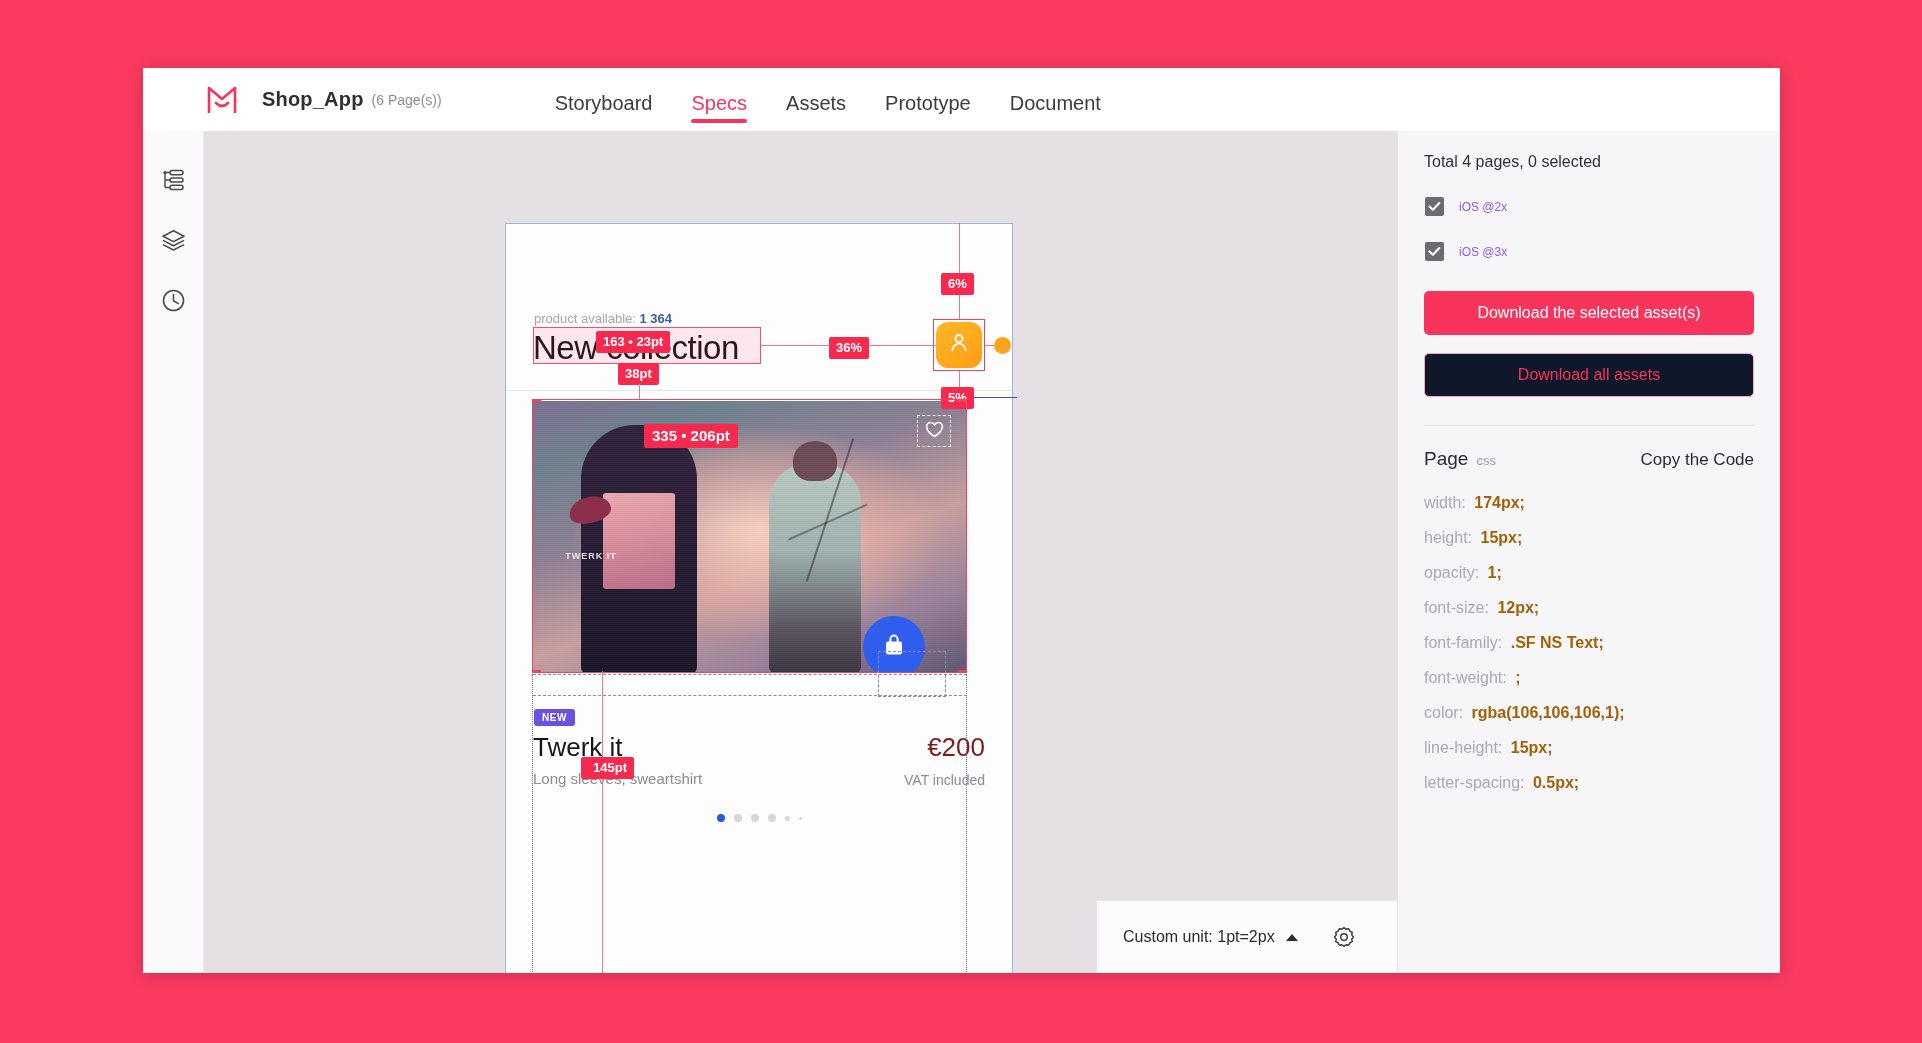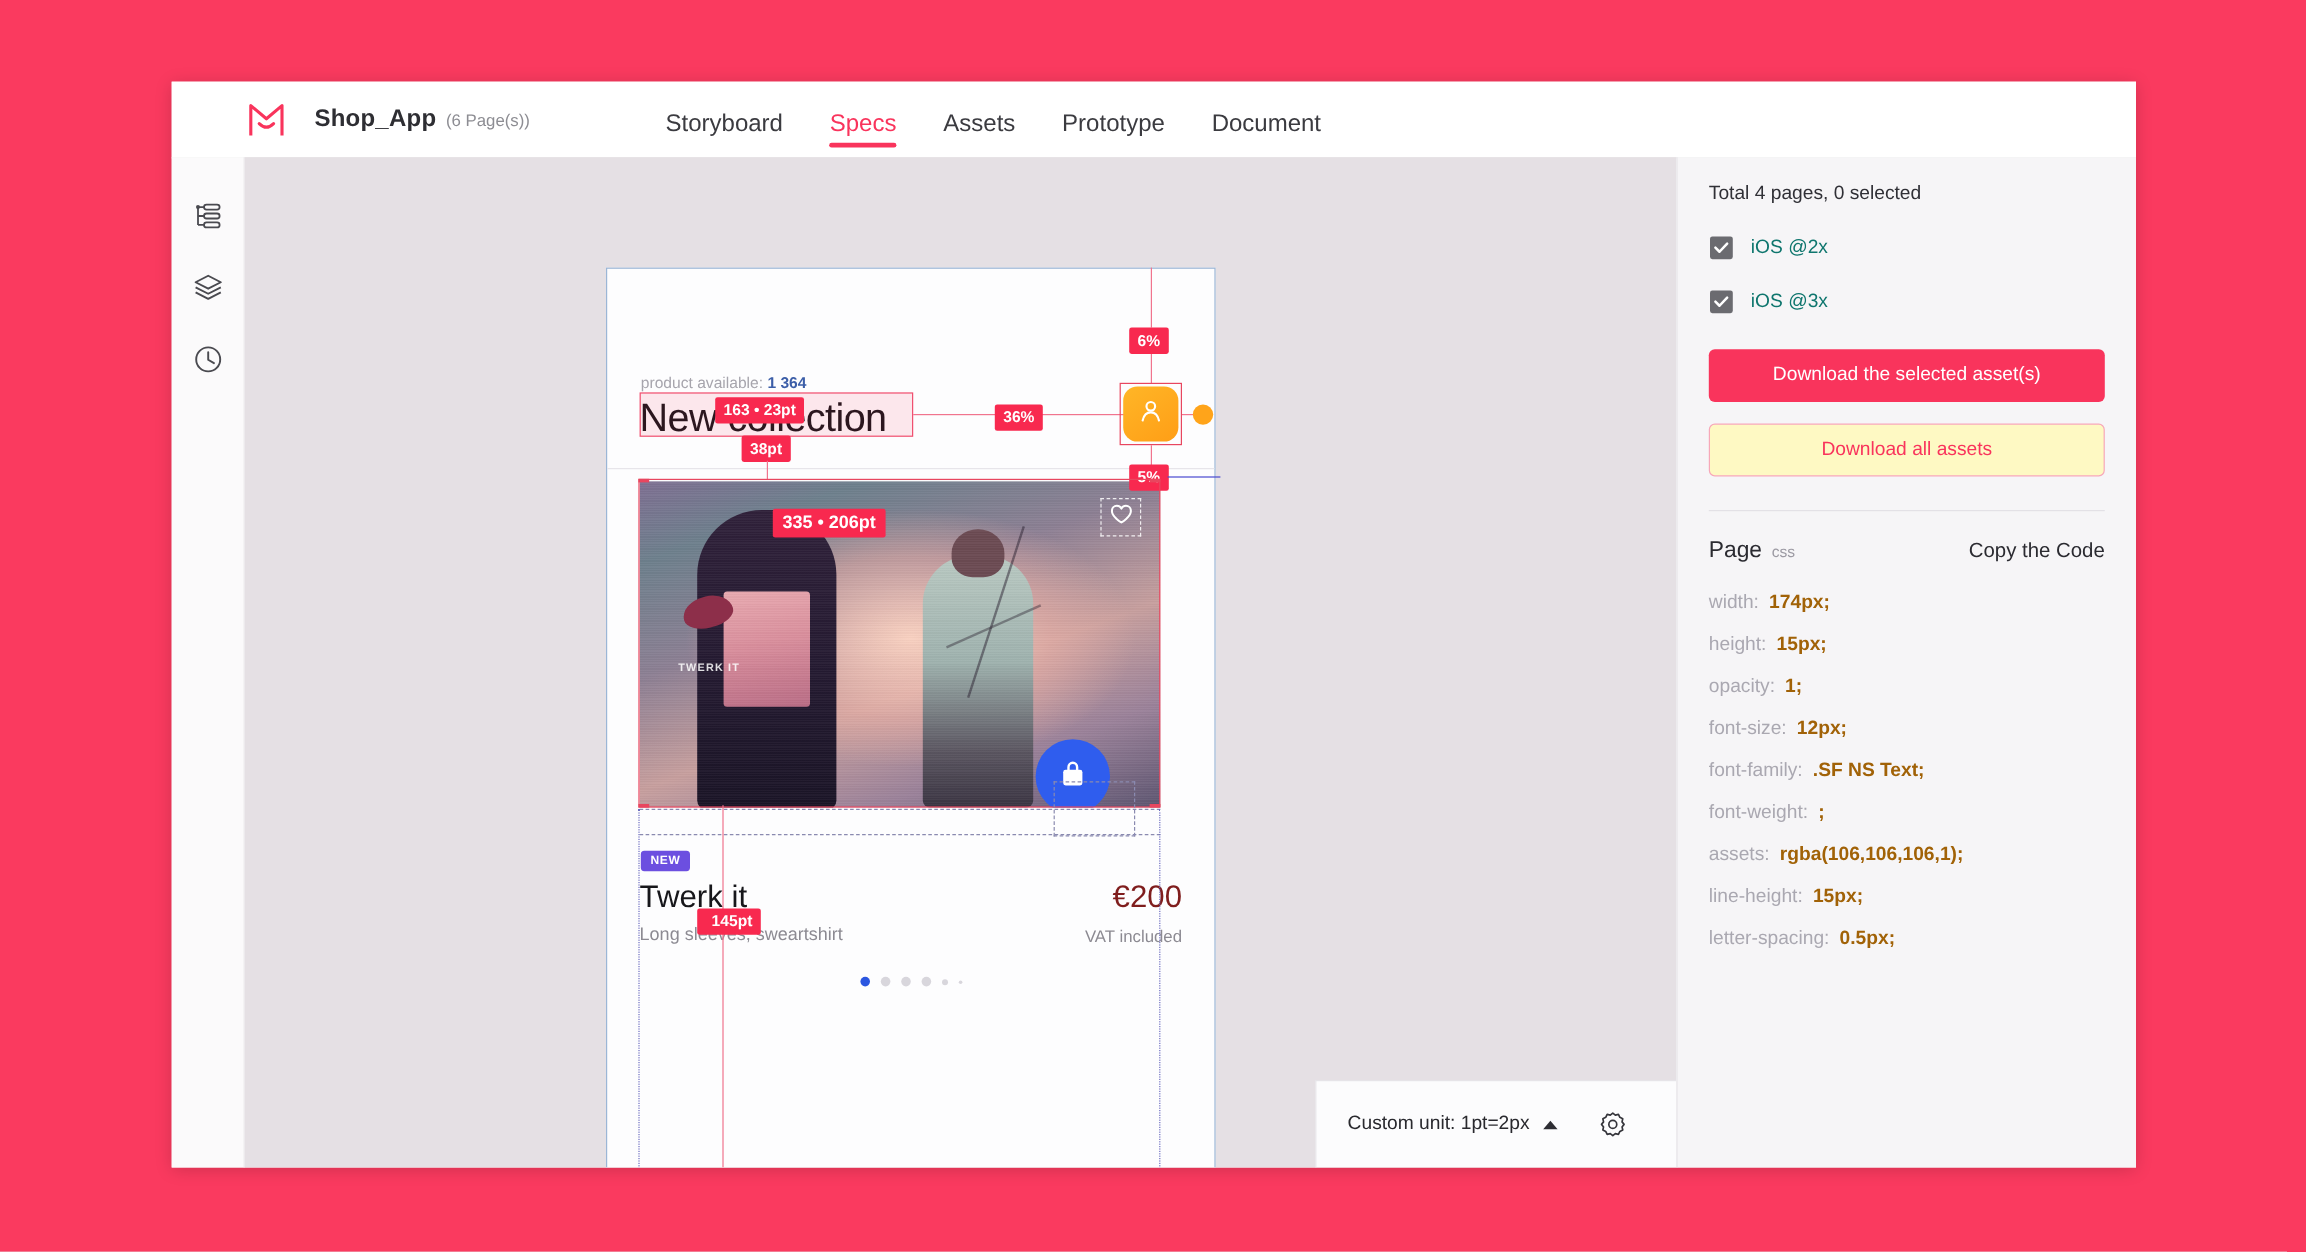--- a/index.html
+++ b/index.html
@@ -253,7 +253,7 @@
     display:flex;align-items:center;justify-content:center;margin-right:15px;
   }
   .cbox svg{display:block;}
-  .rp-check-label{font-size:16px;color:#0f766e;}
+  .rp-check-label{font-size:12px;color:#8b5cf6;}
   .btn-primary{
     display:block;margin:30px auto 0 auto;width:330px;height:44px;
     background:#f9345c;color:#fff;border:none;border-radius:5px;

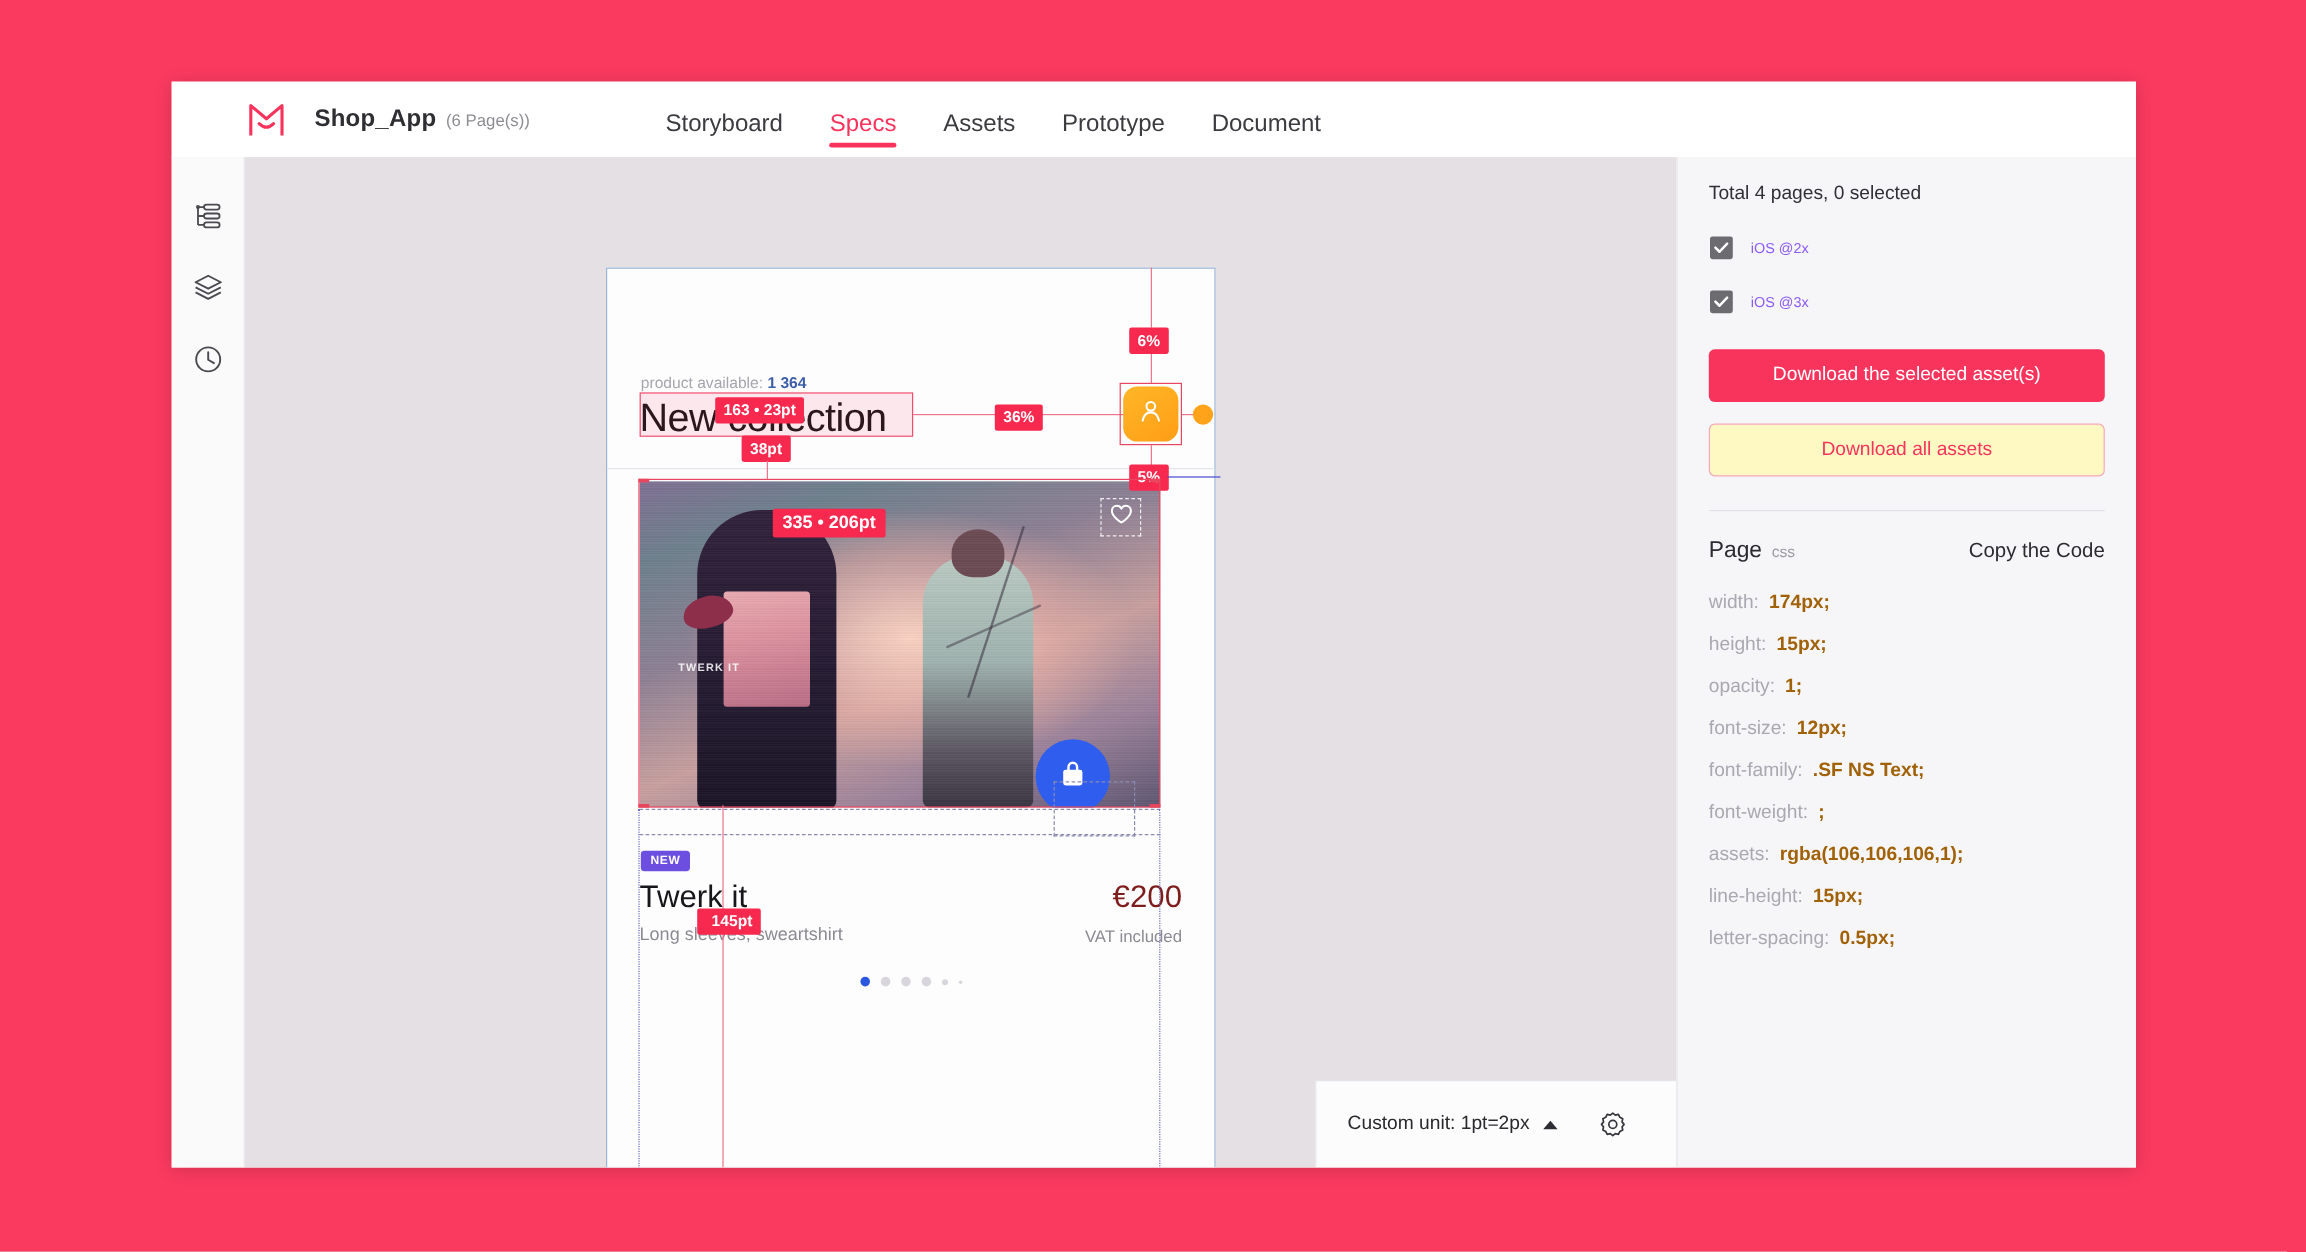--- a/index.html
+++ b/index.html
@@ -261,7 +261,7 @@
   }
   .btn-secondary{
     display:block;margin:18px auto 0 auto;width:330px;height:44px;
-    background:#fef9c3;color:#f9345c;border:1px solid #f7a8b9;border-radius:5px;
+    background:#0f172a;color:#f9345c;border:1px solid #f7a8b9;border-radius:5px;
     font-size:16px;font-family:inherit;cursor:pointer;
   }
   .rp-div{

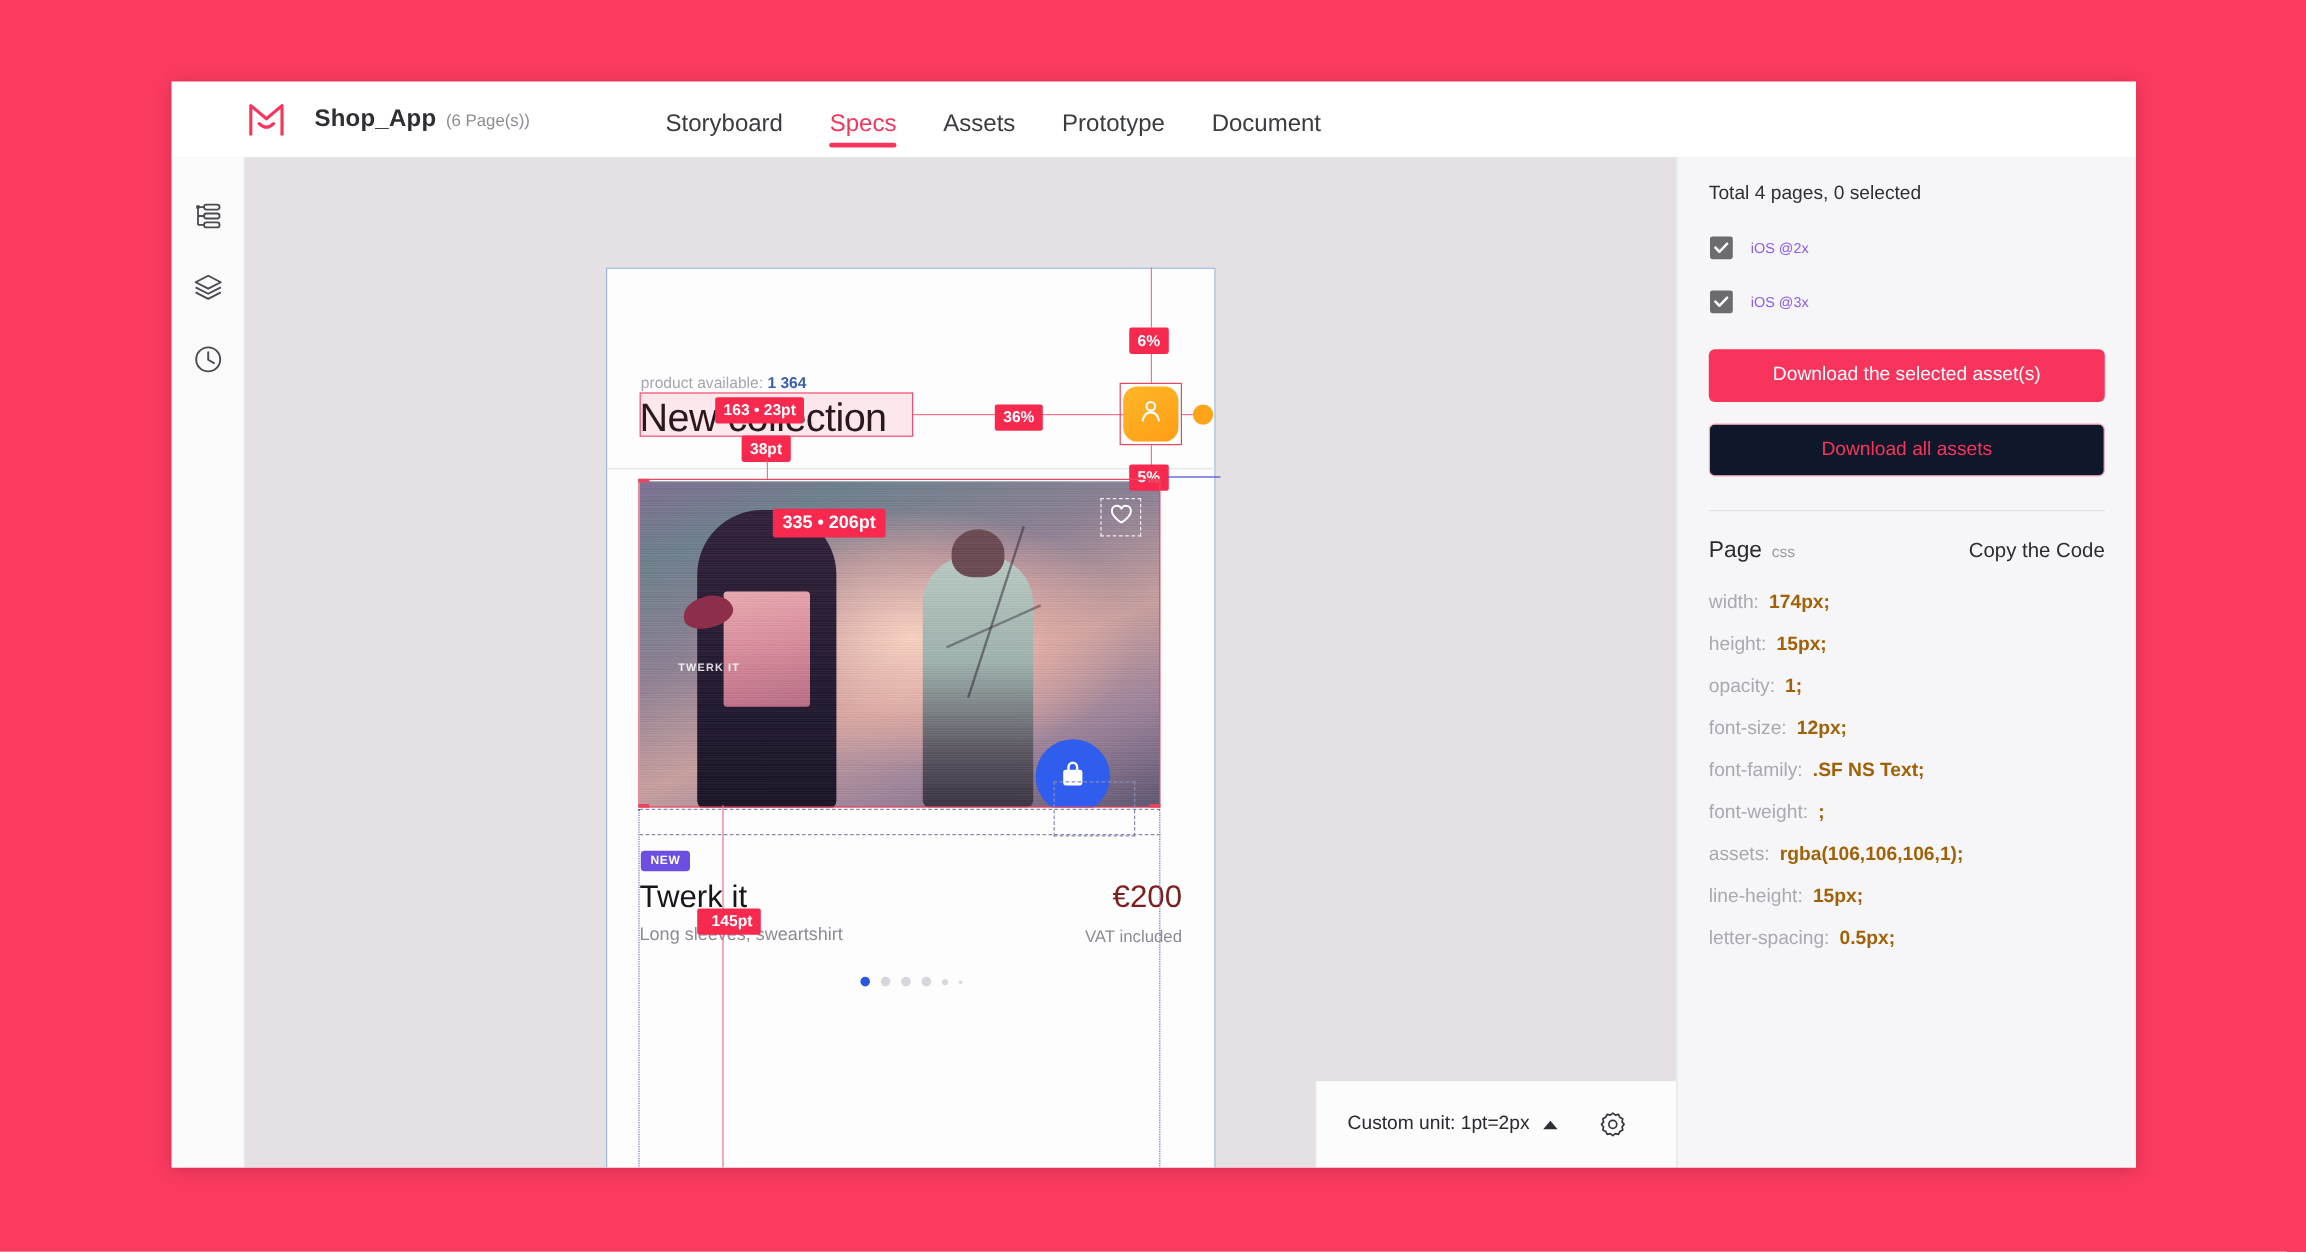--- a/index.html
+++ b/index.html
@@ -514,7 +514,7 @@
         <span class="code-val">;</span>
       </div>
       <div class="code-row">
-        <span class="code-key">assets:</span>
+        <span class="code-key">color:</span>
         <span class="code-val">rgba(106,106,106,1);</span>
       </div>
       <div class="code-row">

